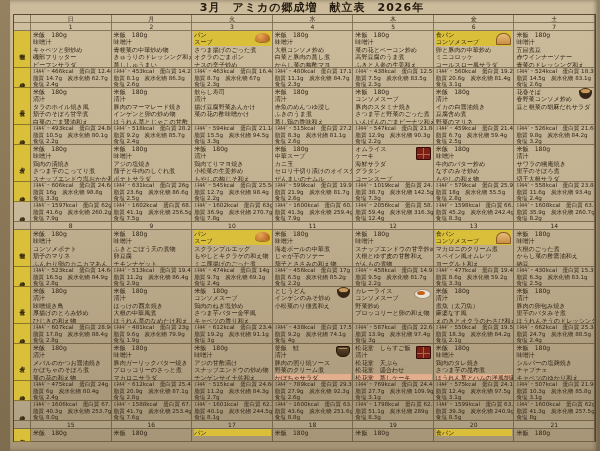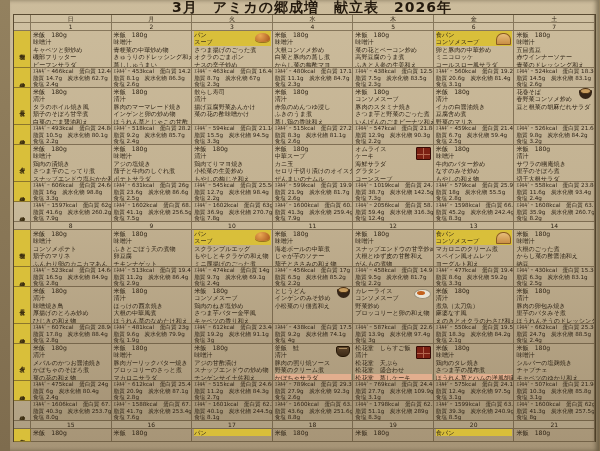--- a/index.html
+++ b/index.html
@@ -25,7 +25,7 @@
   }
   .title{
     height:14px;line-height:15px;text-align:center;
-    font-size:14px;font-weight:bold;letter-spacing:1px;color:#241a0e;padding-left:15px;
+    font-size:11px;font-weight:bold;letter-spacing:1px;color:#241a0e;padding-left:15px;
   }
   #menu-table{
     position:absolute;left:3px;right:3px;top:14px;

